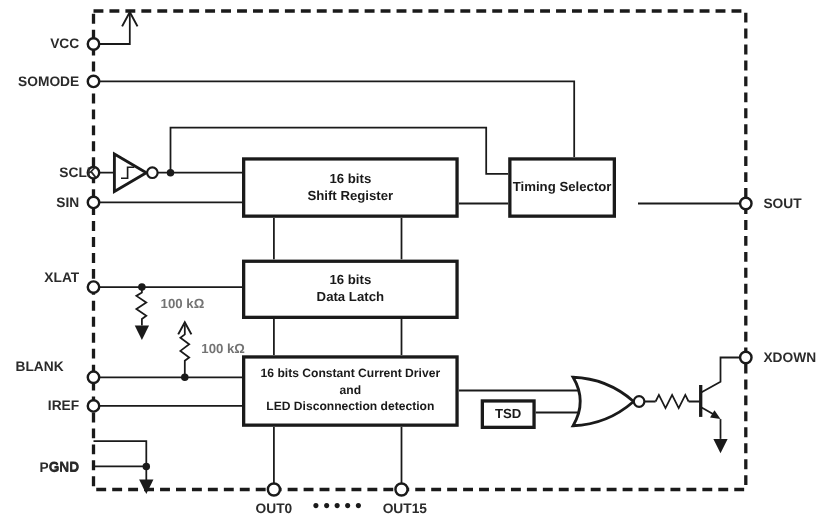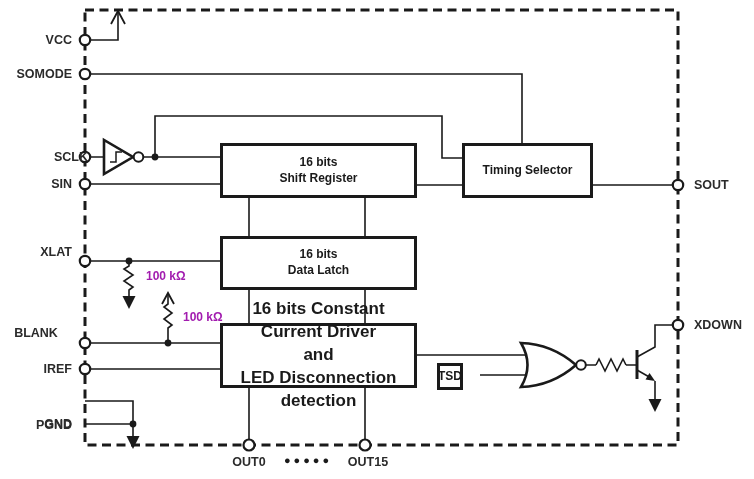--- a/index.html
+++ b/index.html
@@ -126,7 +126,7 @@
 Shift Register</span>
   </div>
 
-  <div class="block" style="left:462px;top:143px;width:131px;height:55px;">
+  <div class="block" style="left:462px;top:143px;width:98px;height:55px;">
     <span>Timing Selector</span>
   </div>
 

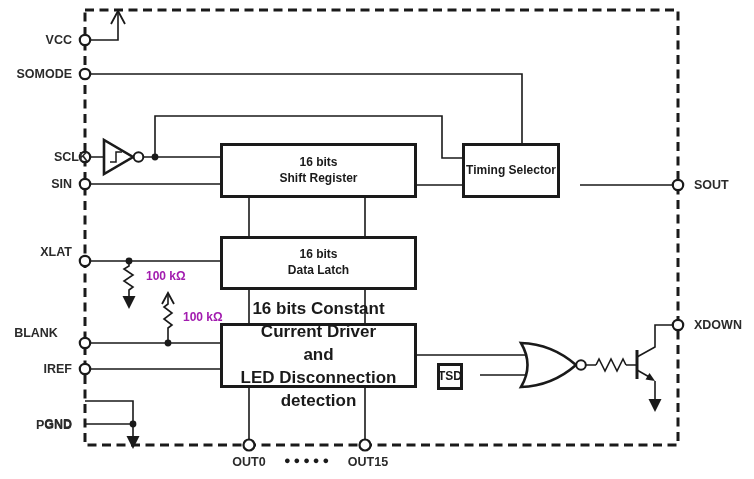--- a/index.html
+++ b/index.html
@@ -21,7 +21,7 @@
   .lbl.right-align{left:0;width:72px;text-align:right;}
   .lbl.center{transform:translate(-50%,-50%);text-align:center;}
   .res-lbl{
-    position:absolute;font-weight:bold;font-size:12px;color:#a21caf;
+    position:absolute;font-weight:bold;font-size:12px;color:#737373;
     white-space:nowrap;transform:translateY(-50%);
   }
   .dots{

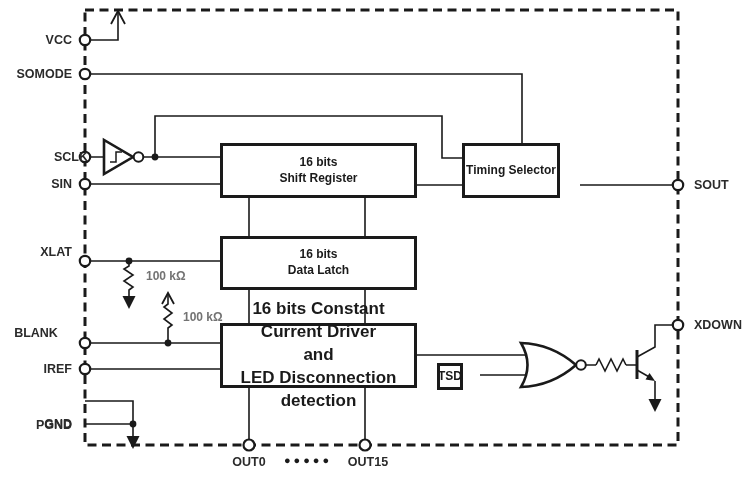--- a/index.html
+++ b/index.html
@@ -13,7 +13,7 @@
     display:flex;align-items:center;justify-content:center;text-align:center;
     font-weight:bold;font-size:12px;line-height:1.3;color:#1a1a1a;white-space:pre-line;
   }
-  .block.small-text{font-size:17px;line-height:1.35;}
+  .block.small-text{font-size:11px;line-height:1.35;}
   .lbl{
     position:absolute;font-weight:bold;font-size:12.5px;color:#2b2b2b;
     white-space:nowrap;transform:translateY(-50%);text-align:right;

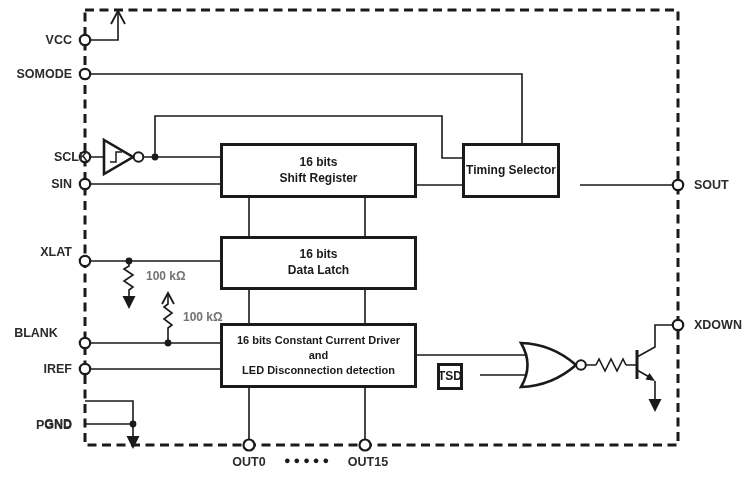--- a/index.html
+++ b/index.html
@@ -141,7 +141,7 @@
 LED Disconnection detection</span>
   </div>
 
-  <div class="block" style="left:437px;top:363px;width:26px;height:27px;">
+  <div class="block" style="left:437px;top:363px;width:50px;height:27px;">
     <span>TSD</span>
   </div>
 

